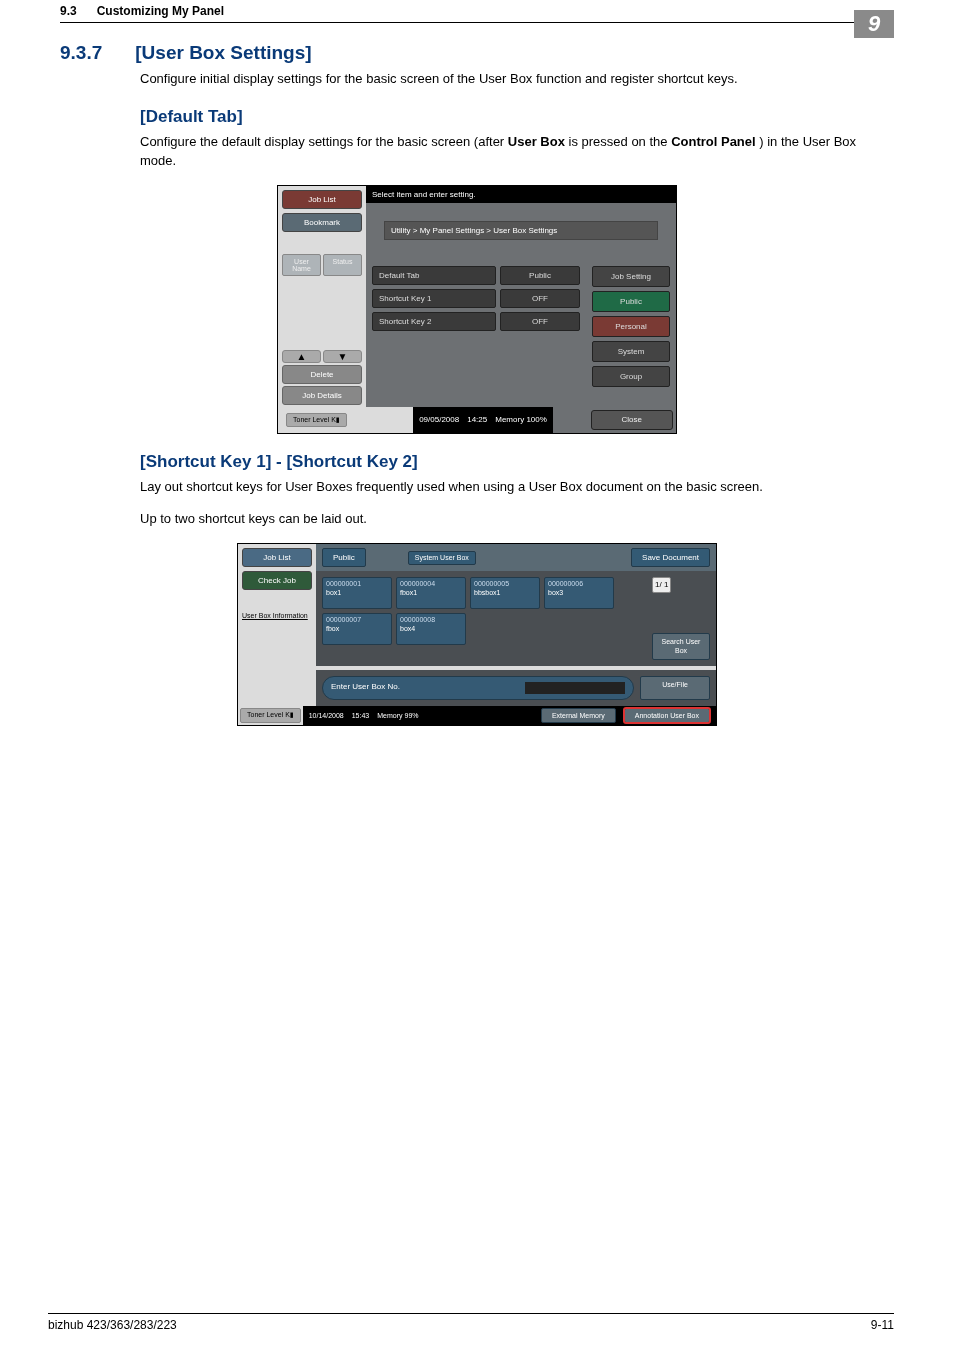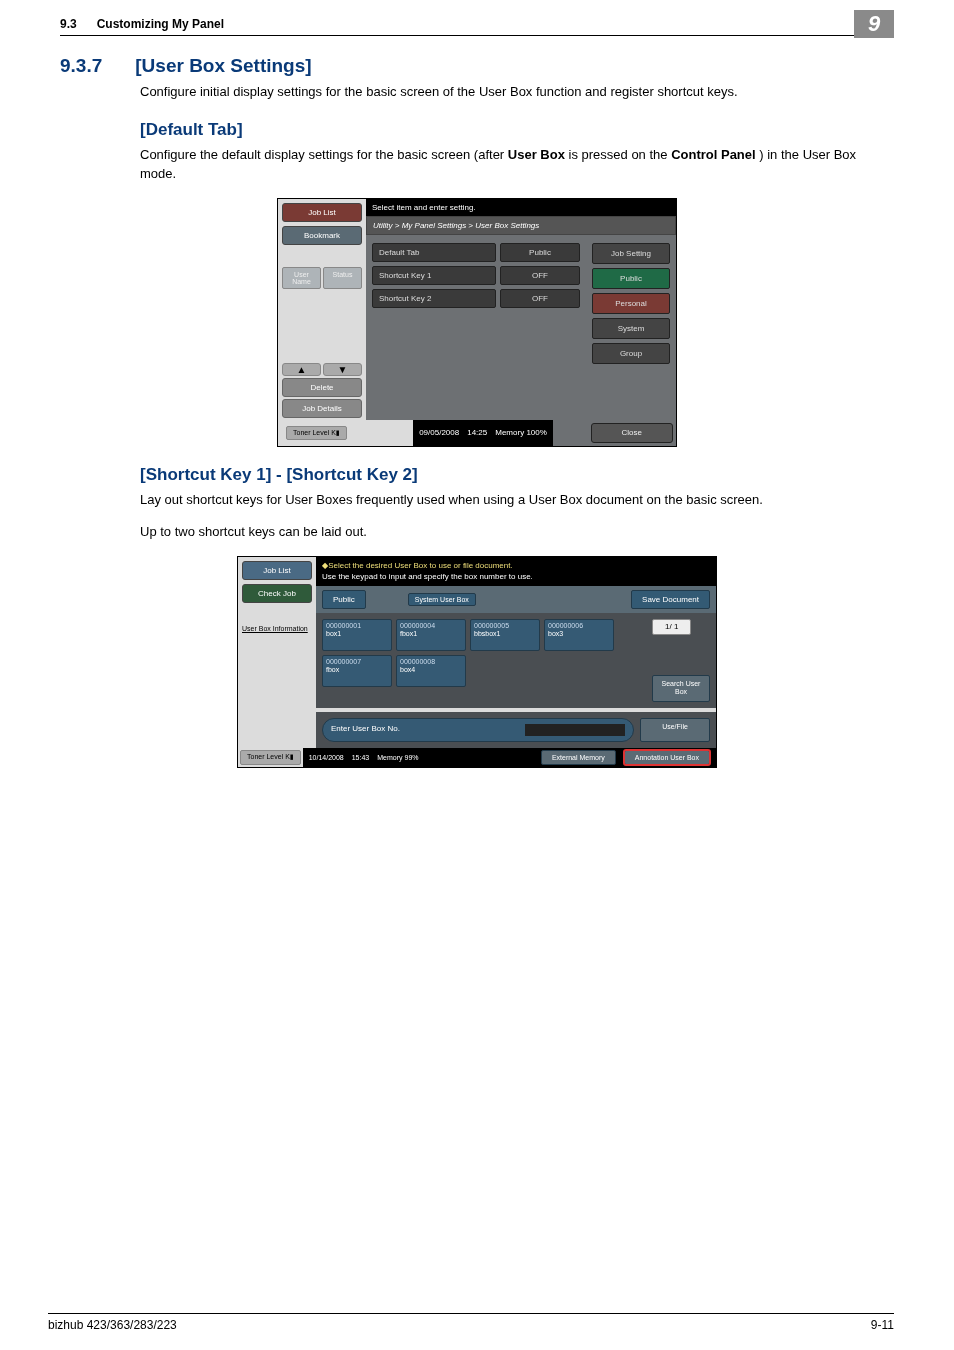--- a/index.html
+++ b/index.html
@@ -16,7 +16,7 @@
 
   .topline {
     display: flex; align-items: flex-start; gap: 20px;
-    padding-top: 17px; padding-bottom: 4px;
+    padding-top: 4px; padding-bottom: 4px;
     border-bottom: 1px solid #000;
   }
   .topline .sec { font-weight: bold; font-size: 12px; }

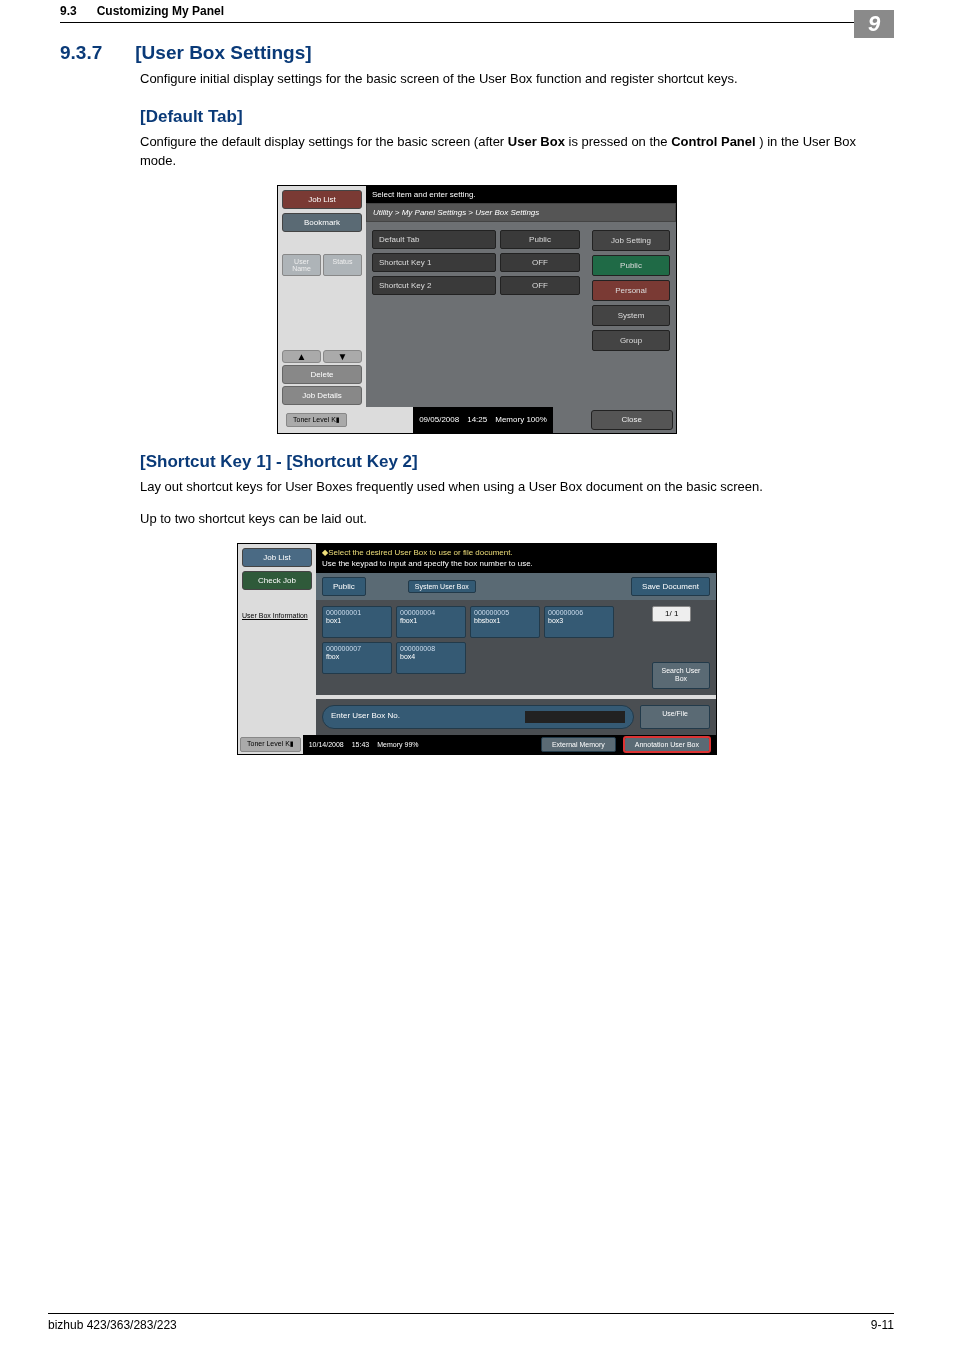--- a/index.html
+++ b/index.html
@@ -50,7 +50,7 @@
   .dev1 .side { width: 88px; }
   .dev1 .main { flex:1; background:#6d7073; color:#fff; display:flex; flex-direction:column; }
   .dev1 .msg { background:#000; color:#fff; font-size:8px; padding:4px 6px; }
-  .dev1 .crumb { background:#555; color:#fff; font-size:8px; padding:4px 6px; margin:0; border:1px solid #444;font-style:italic; }
+  .dev1 .crumb { background:#555; color:#fff; font-size:8px; padding:4px 6px; margin:18px; border:1px solid #444; }
   .dev1 .rows { display:flex; }
   .dev1 .left { flex:1; padding:4px 6px; }
   .dev1 .right { width:90px; padding:4px 6px; }

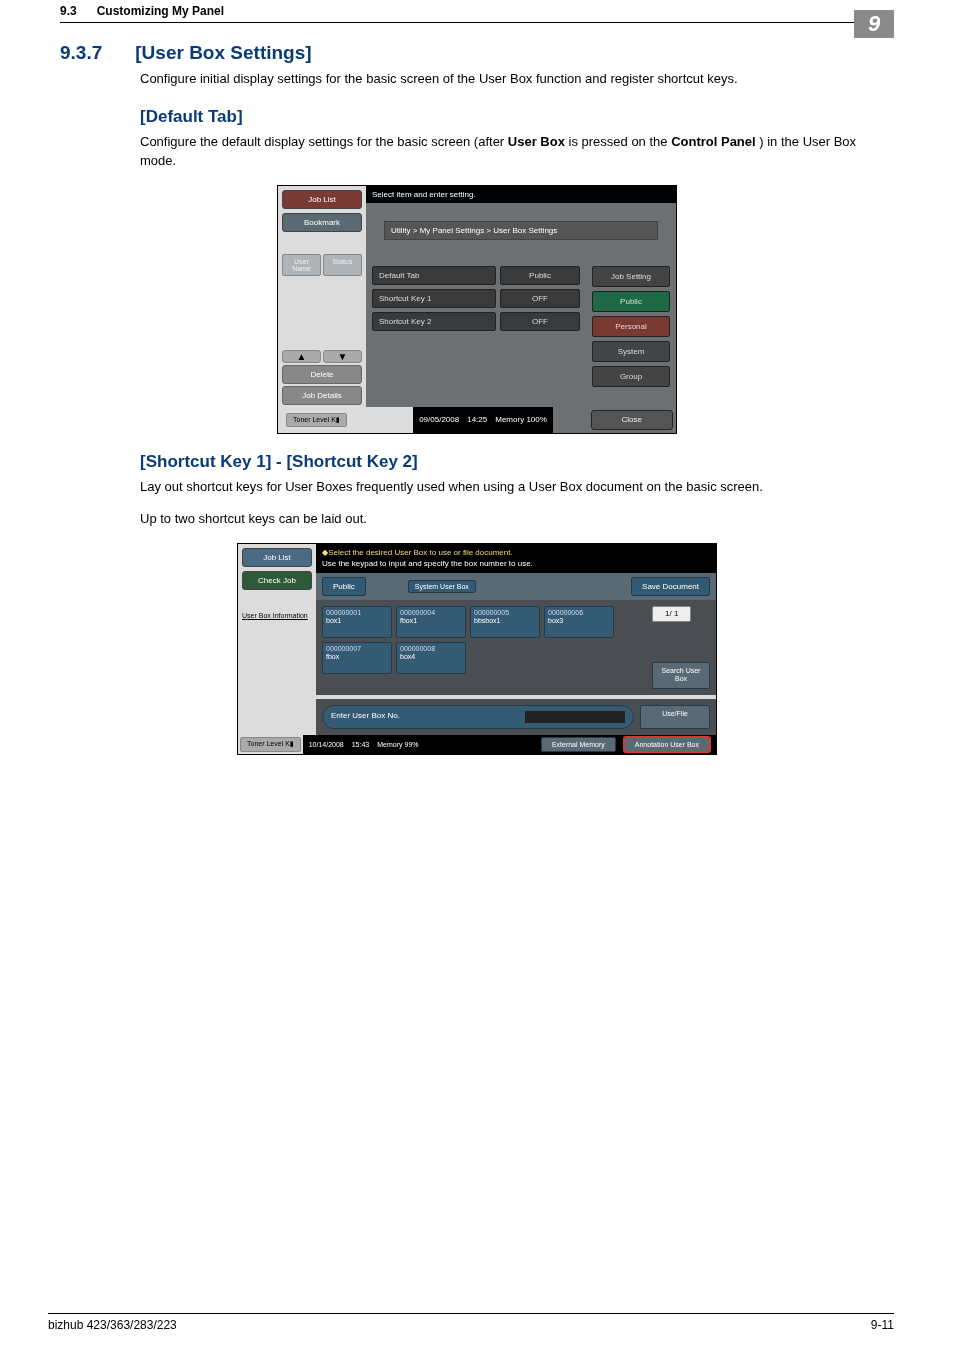--- a/index.html
+++ b/index.html
@@ -206,10 +206,6 @@
       <div class="sideList">User Box Information</div>
     </div>
     <div class="main">
-      <div class="msg">
-        <span style="color:#efdf7a">◆</span><span>Select the desired User Box to use or file document.</span><br>
-        <span style="color:#fff">Use the keypad to input and specify the box number to use.</span>
-      </div>
       <div class="topTabs">
         <div class="ttab">Public</div>
         <div class="ttab mini">System User Box</div>

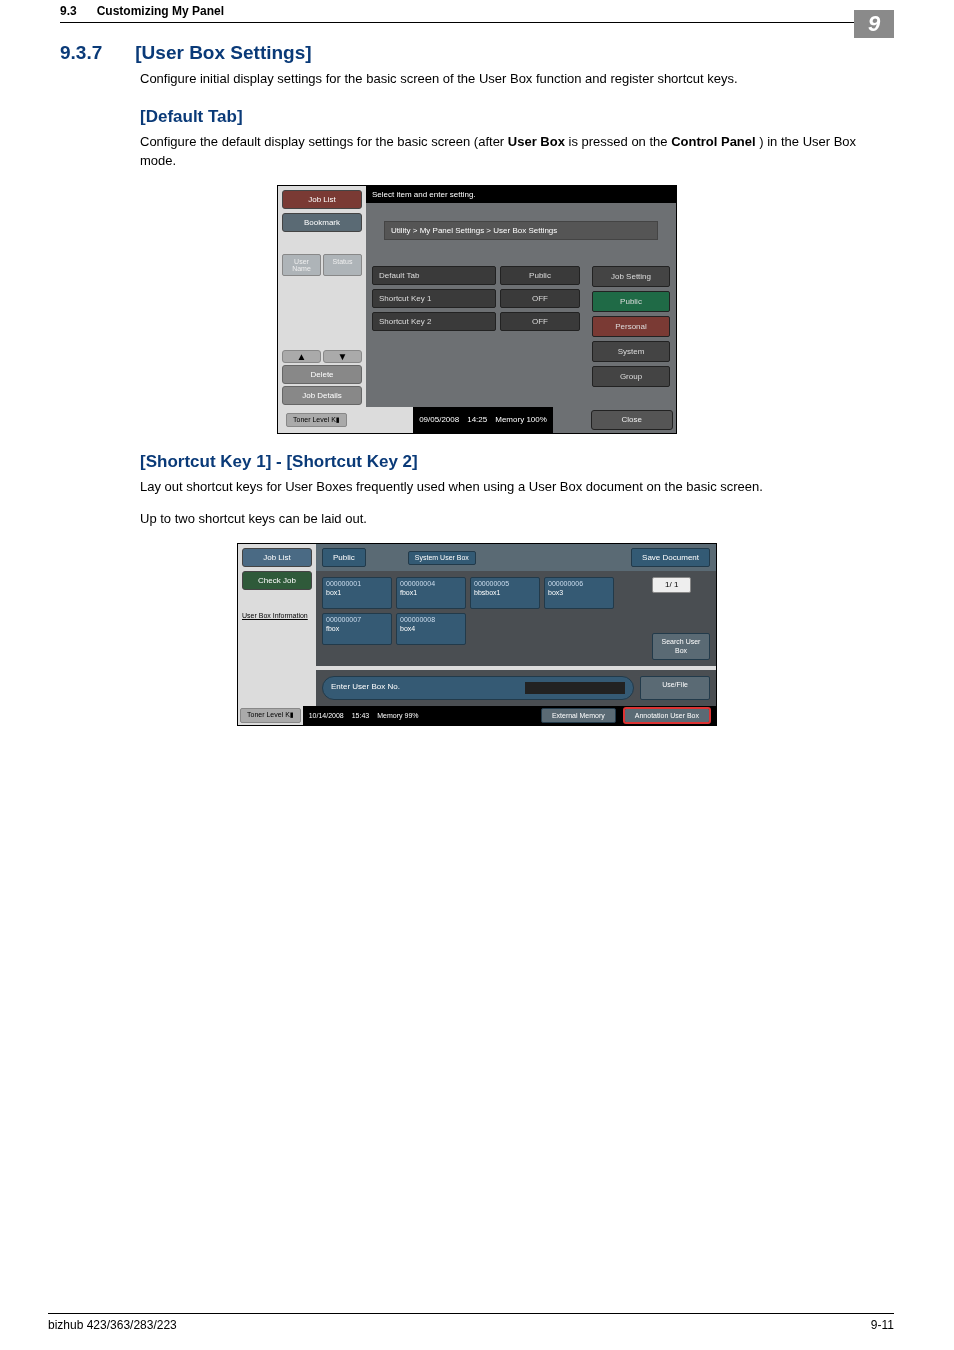--- a/index.html
+++ b/index.html
@@ -87,7 +87,7 @@
   .boxgrid { display:grid; grid-template-columns: repeat(4, 70px); grid-auto-rows:32px; gap:4px; }
   .ubox { background:#355a74; font-size:7px; color:#fff; padding:2px 3px; border:1px solid #223a4a; border-radius:2px; line-height:1.2; }
   .ubox .id { display:block; color:#cde; }
-  .pagectr { background:#eee; color:#000; font-size:8px; padding:2px 12px; border:1px solid #888; border-radius:2px; height:16px; align-self:flex-start; }
+  .pagectr { background:#eee; color:#000; font-size:8px; padding:2px 2px; border:1px solid #888; border-radius:2px; height:16px; align-self:flex-start; }
   .sidebtn { background:#5a6a74; color:#fff; font-size:7px; padding:4px; border:1px solid #223a4a; border-radius:2px; text-align:center; line-height:1.2; width:58px; }
   .enterbar { display:flex; background:#4a4e52; padding:6px; gap:6px; margin-top:4px; }
   .enterL { flex:1; background:#355a74; color:#fff; font-size:8px; padding:5px 8px; border:1px solid #223a4a; border-radius:12px; display:flex; }

